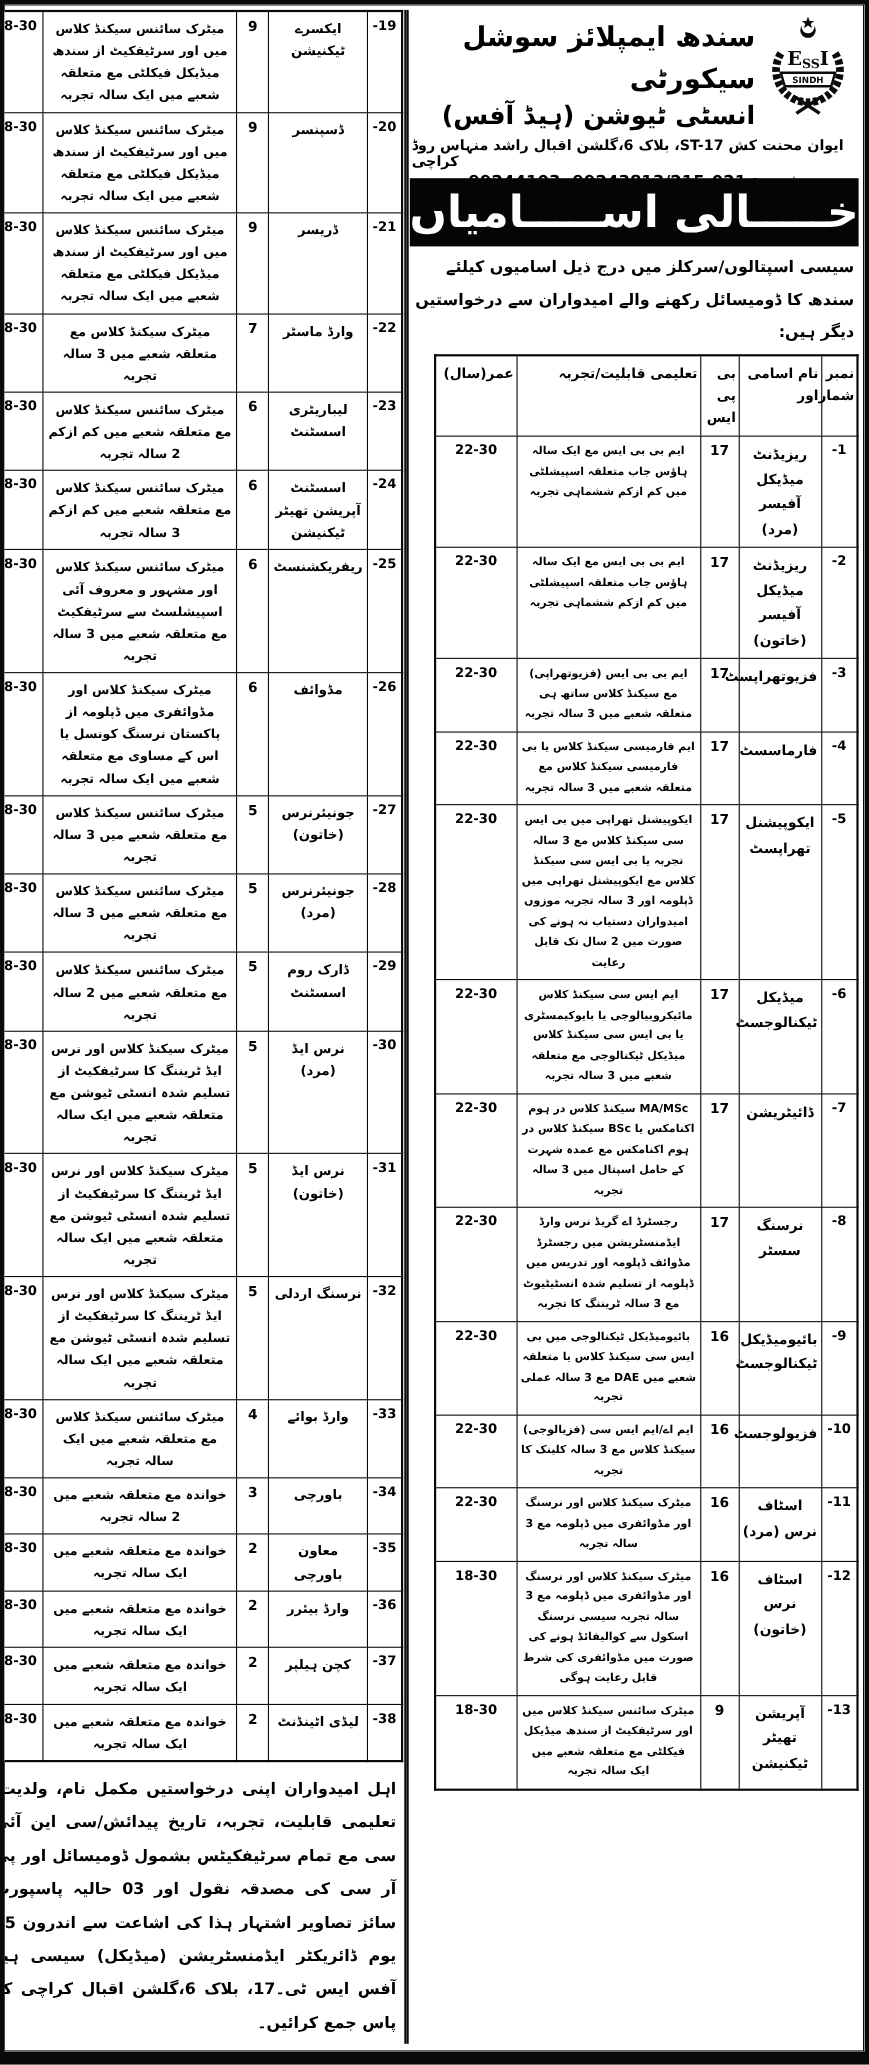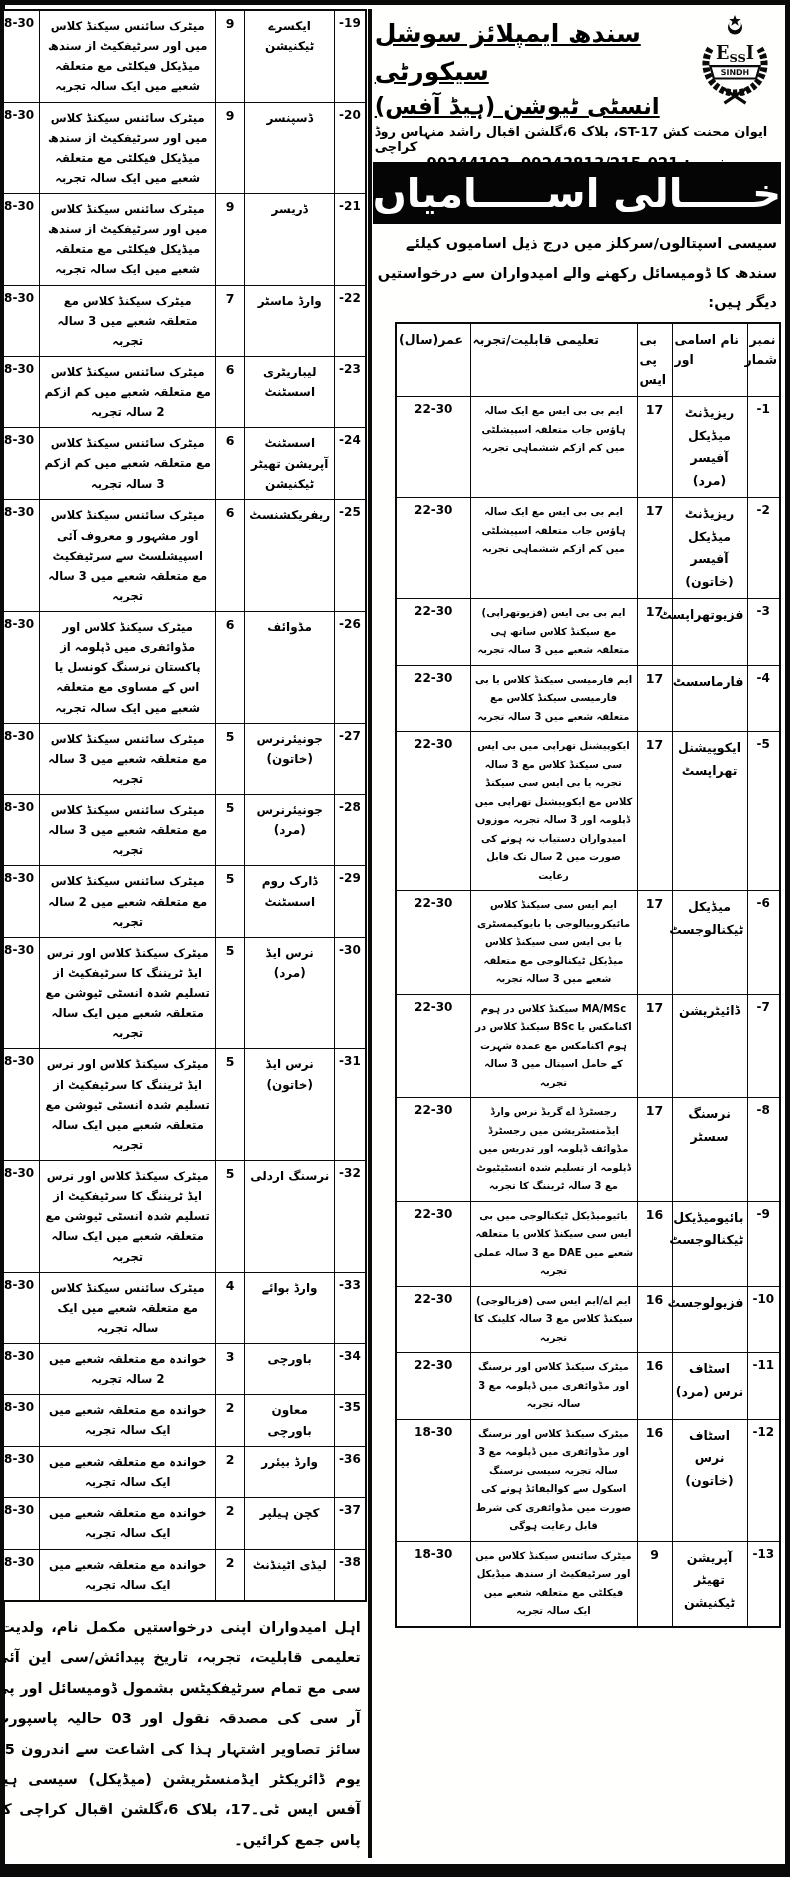--- a/index.html
+++ b/index.html
@@ -25,7 +25,7 @@
   .org-header { height:150px; padding:2px 2px 0 2px; }
   .org-top { display:flex; align-items:flex-start; }
   .logo-wrap { width:92px; flex:0 0 92px; padding-top:2px; }
-  .org-titles { flex:1; text-align:left; padding-top:4px;text-decoration:underline; }
+  .org-titles { flex:1; text-align:right; padding-top:4px; }
   .org-line1 { font-size:25px; font-weight:700; line-height:1.5; }
   .org-line2 { font-size:23px; font-weight:700; line-height:1.4; }
   .org-address { text-align:left; font-size:13px; font-weight:700; margin-top:2px; }

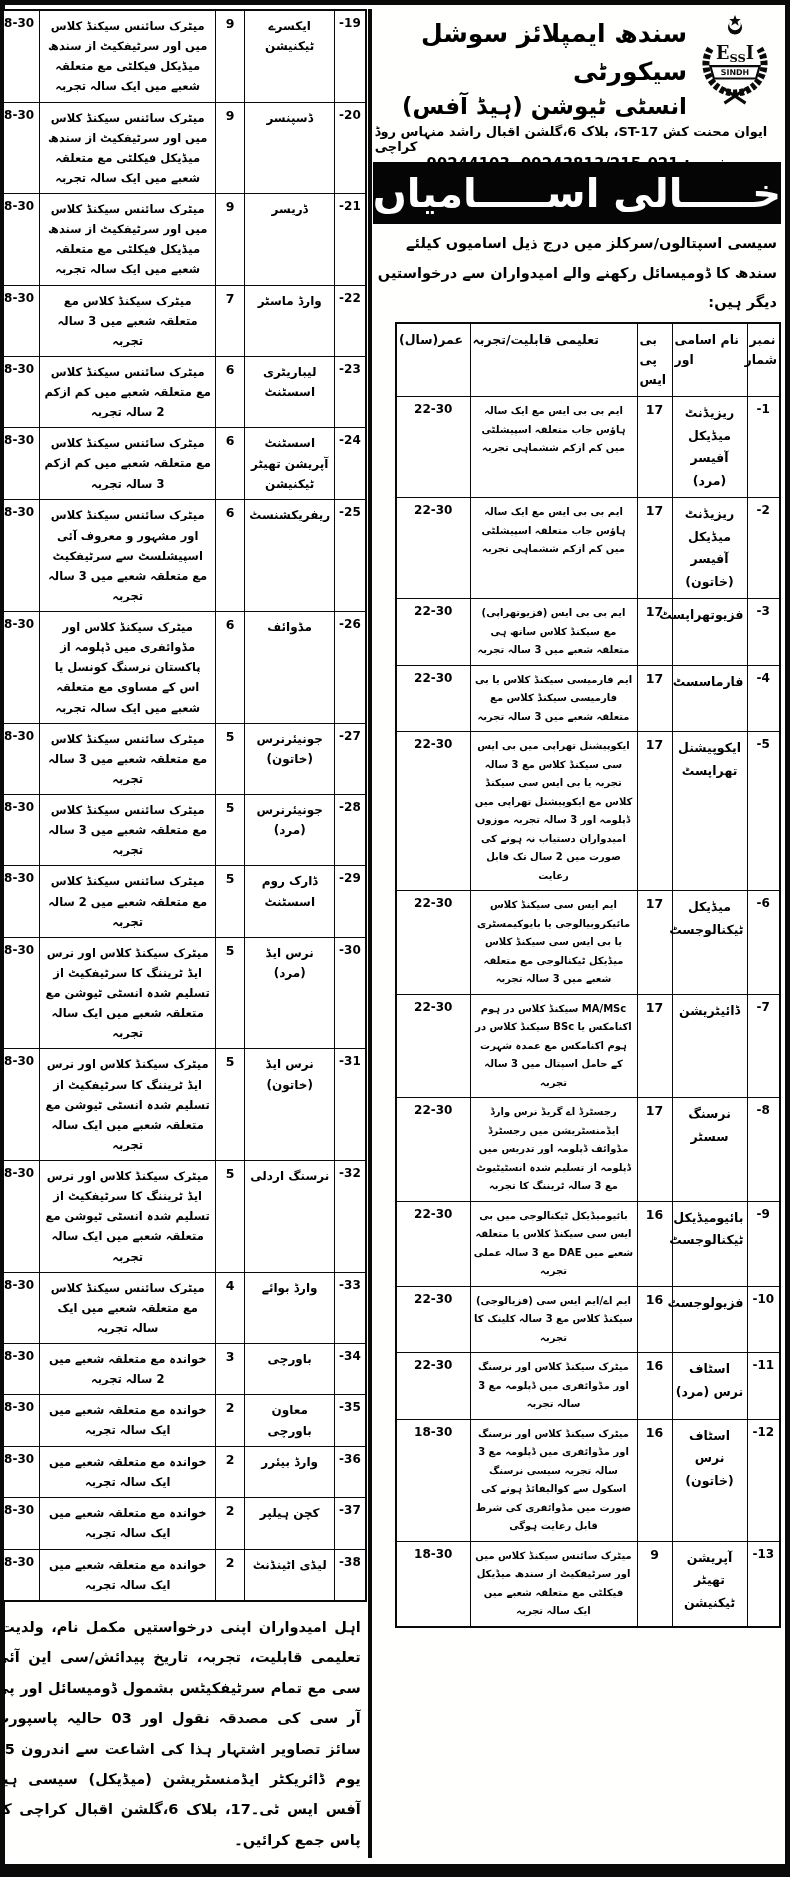--- a/index.html
+++ b/index.html
@@ -48,7 +48,7 @@
   table.right-jobs { width:384px; margin-left:4px; }
   table.left-jobs  { width:100%; }
   .jobs th, .jobs td { border:1px solid #0a0a0a; vertical-align:top; }
-  .jobs th { font-size:12.5px; font-weight:700; padding:6px 2px; text-align:left; line-height:1.6; }
+  .jobs th { font-size:12.5px; font-weight:700; padding:6px 2px; text-align:right; line-height:1.6; }
   .jobs td { padding:5px 3px; text-align:center; }
   td.c-sno  { font-size:12px; font-weight:700; direction:ltr; }
   td.c-post { font-size:12.5px; font-weight:700; line-height:1.8; }

